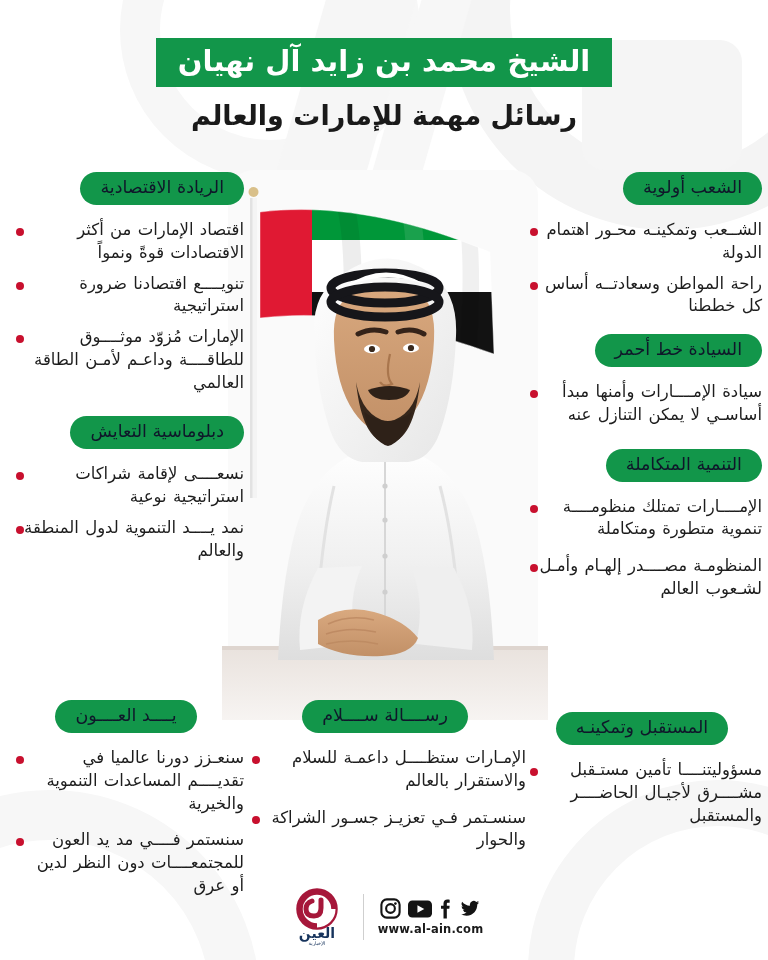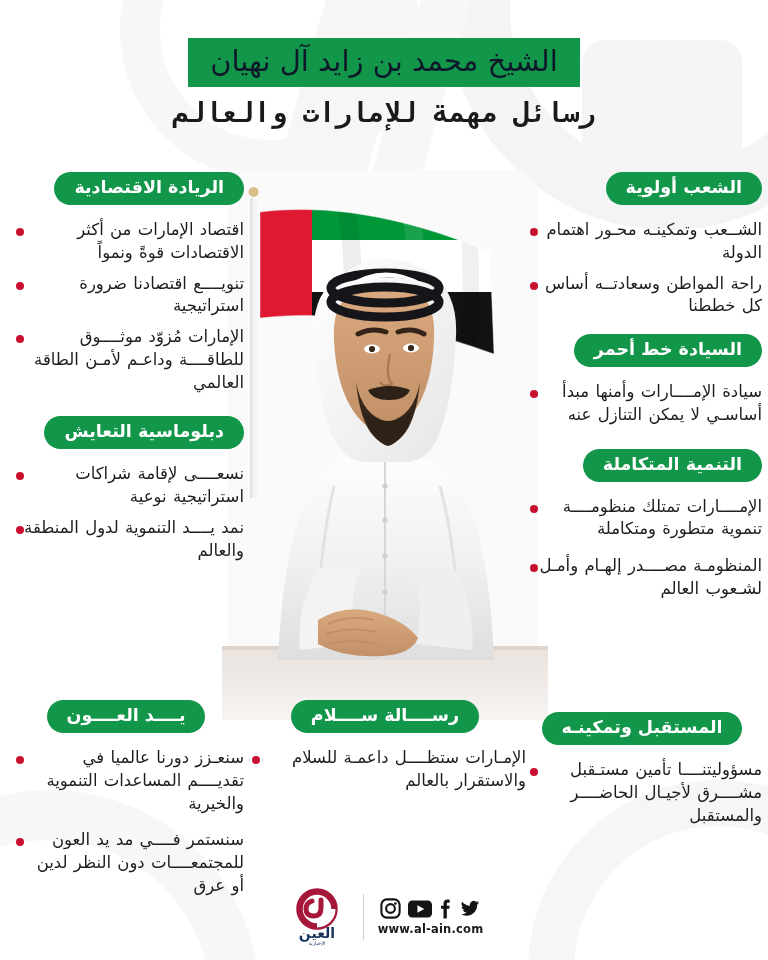--- a/index.html
+++ b/index.html
@@ -79,9 +79,9 @@
   .title-banner {
     display: inline-block;
     background: #12964a;
-    color: #0f172a;
+    color: #ffffff;
     font-size: 29px;
-    font-weight: normal;
+    font-weight: bold;
     letter-spacing: 0px;
     padding: 7px 22px 10px 22px;
     line-height: 1.12;

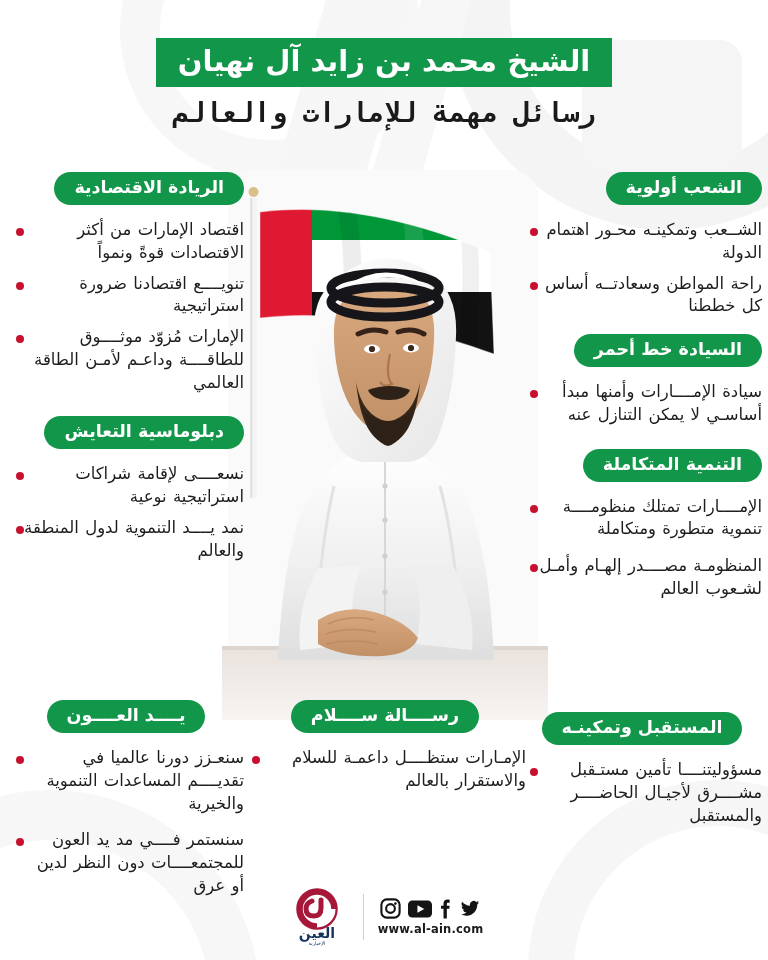--- a/index.html
+++ b/index.html
@@ -94,7 +94,6 @@
     font-weight: bold;
     line-height: 1.15;
     white-space: nowrap;
-    font-family: Liberation Mono, monospace;
   }
 
   

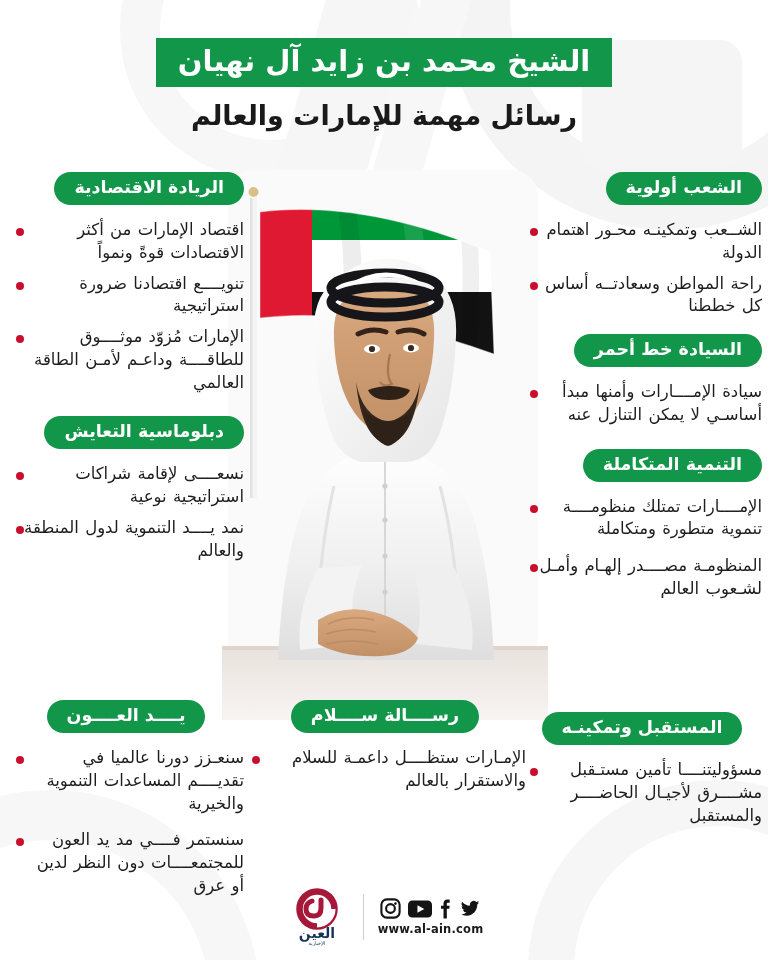--- a/index.html
+++ b/index.html
@@ -117,9 +117,9 @@
   .pill {
     display: inline-block;
     background: #12964a;
-    color: #ffffff;
+    color: #0f172a;
     font-size: 17.5px;
-    font-weight: bold;
+    font-weight: normal;
     border-radius: 999px;
     padding: 5px 20px 7px 20px;
     line-height: 1.2;

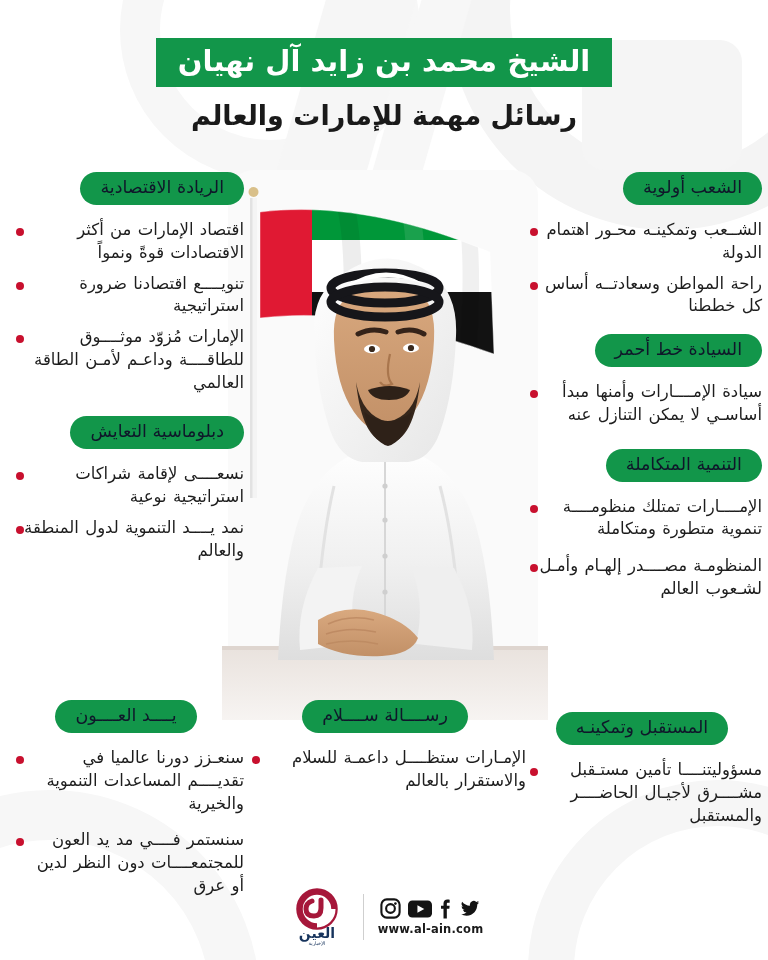--- a/index.html
+++ b/index.html
@@ -423,6 +423,10 @@
         <div class="bullet">
           <span class="dot"></span>
           <span class="btext">الإمـارات ستظــــل داعمـة للسلام والاستقرار بالعالم</span>
+        </div>
+        <div class="bullet" style="margin-top:14px;">
+          <span class="dot"></span>
+          <span class="btext">سنسـتمر فـي تعزيـز جسـور الشراكة والحوار</span>
         </div>
       </div>
     </div>

